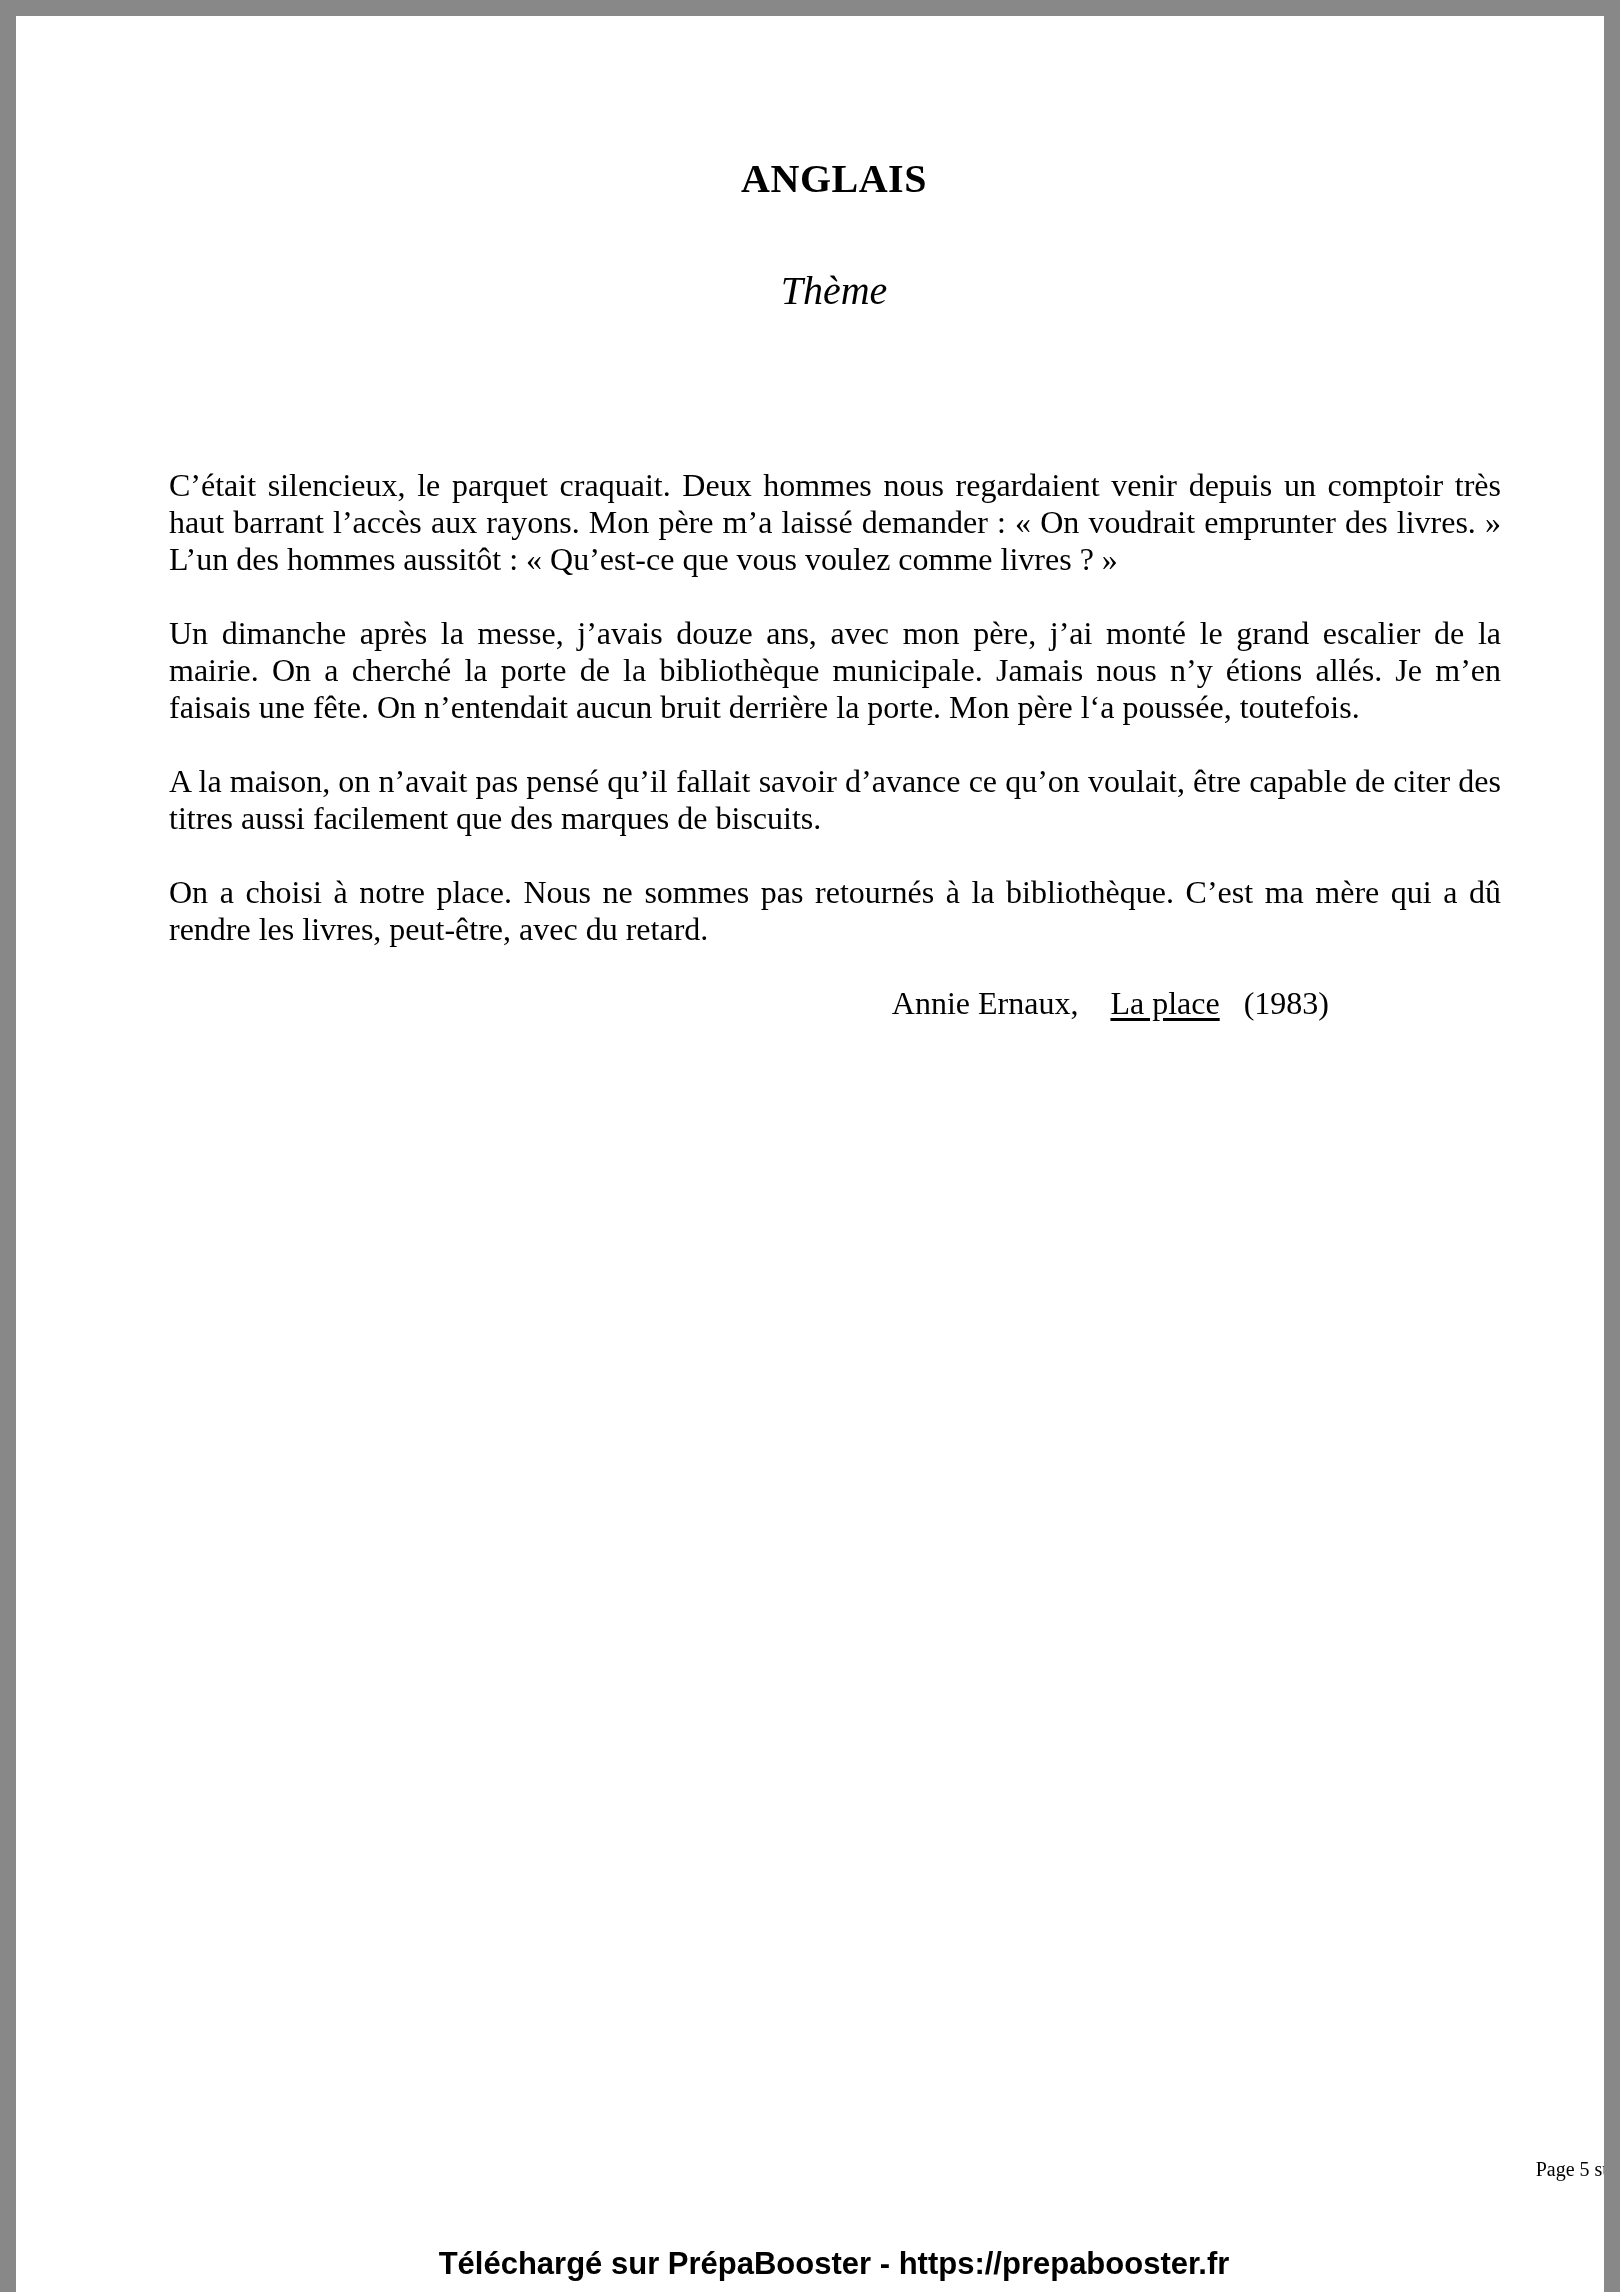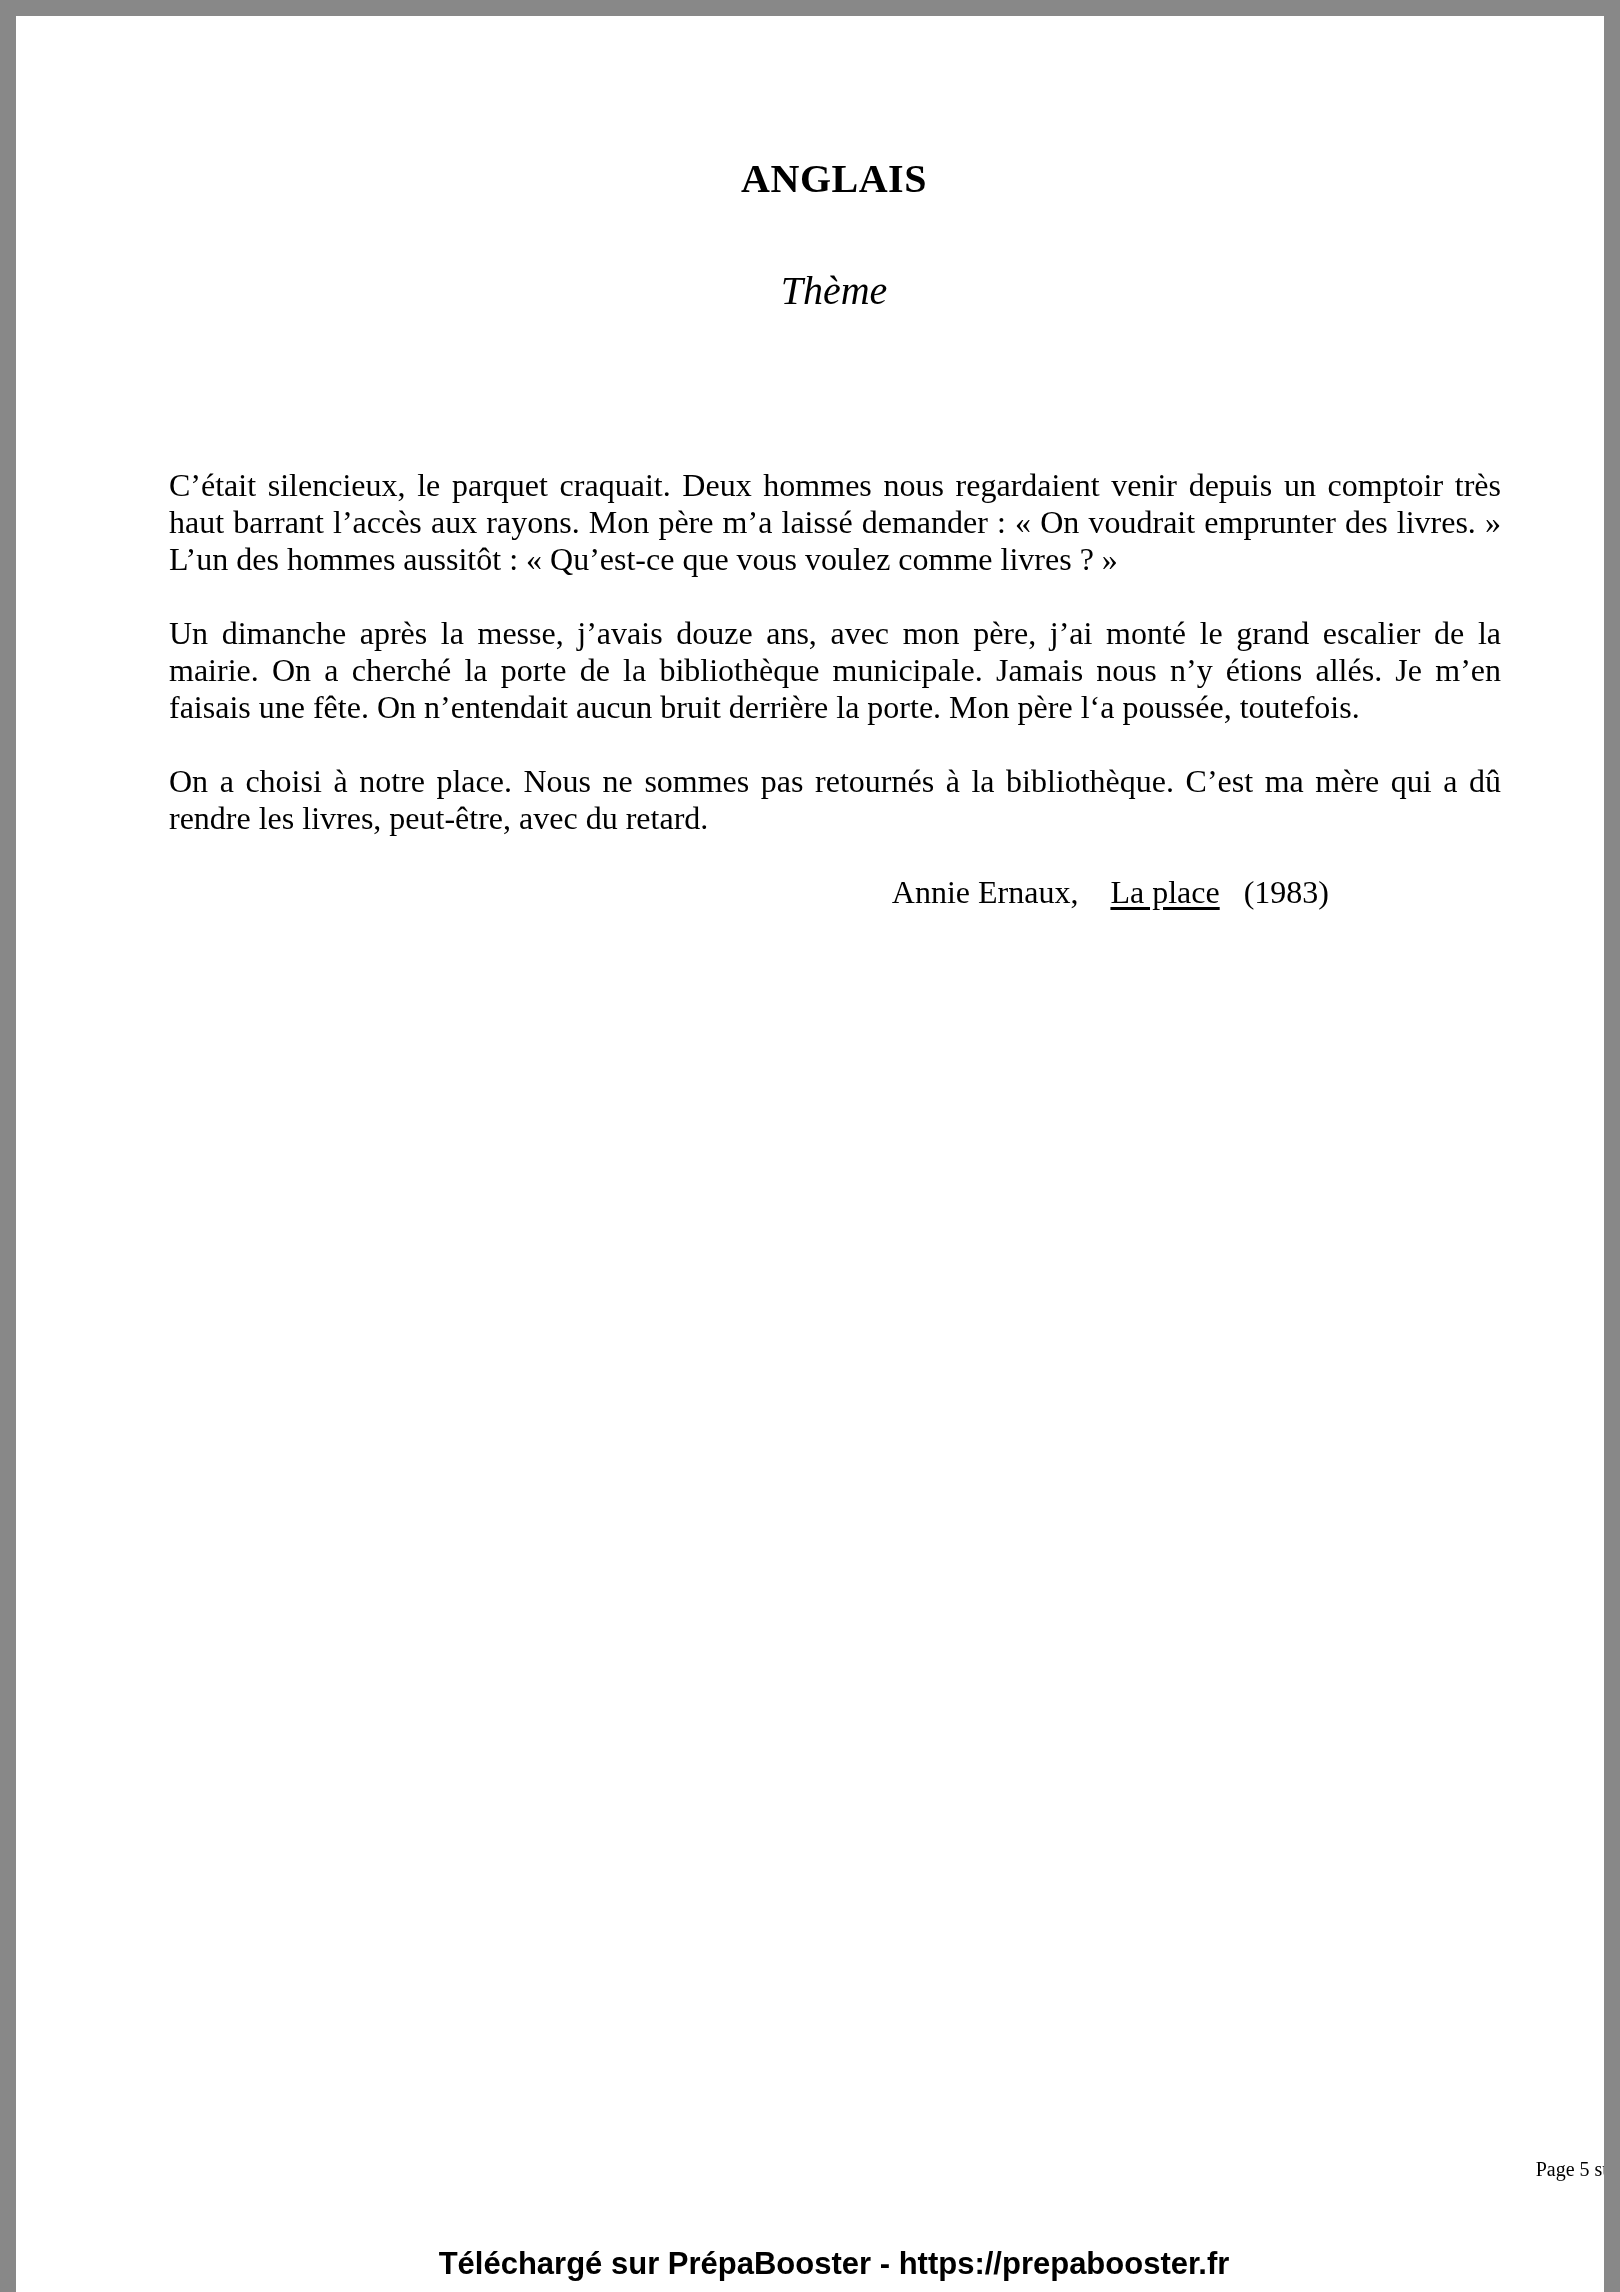--- a/index.html
+++ b/index.html
@@ -87,6 +87,7 @@
   <div class="body-block">
     <p>C’était silencieux, le parquet craquait. Deux hommes nous regardaient venir depuis un comptoir très haut barrant l’accès aux rayons. Mon père m’a laissé demander : « On voudrait emprunter des livres. »  L’un des hommes aussitôt : « Qu’est-ce que vous voulez comme livres ? »</p>
     <p>Un dimanche après la messe, j’avais douze ans, avec mon père, j’ai monté le grand escalier de la mairie. On a cherché la porte de la bibliothèque municipale. Jamais nous n’y étions allés. Je m’en faisais une fête. On n’entendait aucun bruit derrière la porte. Mon père l‘a poussée, toutefois.</p>
+    <p>A la maison, on n’avait pas pensé qu’il fallait savoir d’avance ce qu’on voulait, être capable de citer des titres aussi facilement que des marques de biscuits.</p>
     <p>On a choisi à notre place. Nous ne sommes pas retournés à la bibliothèque. C’est ma mère qui a dû rendre les livres, peut-être,  avec du retard.</p>
 
     <div class="attribution"><span>Annie Ernaux,  </span><span class="work">La place</span><span> (1983)</span></div>

